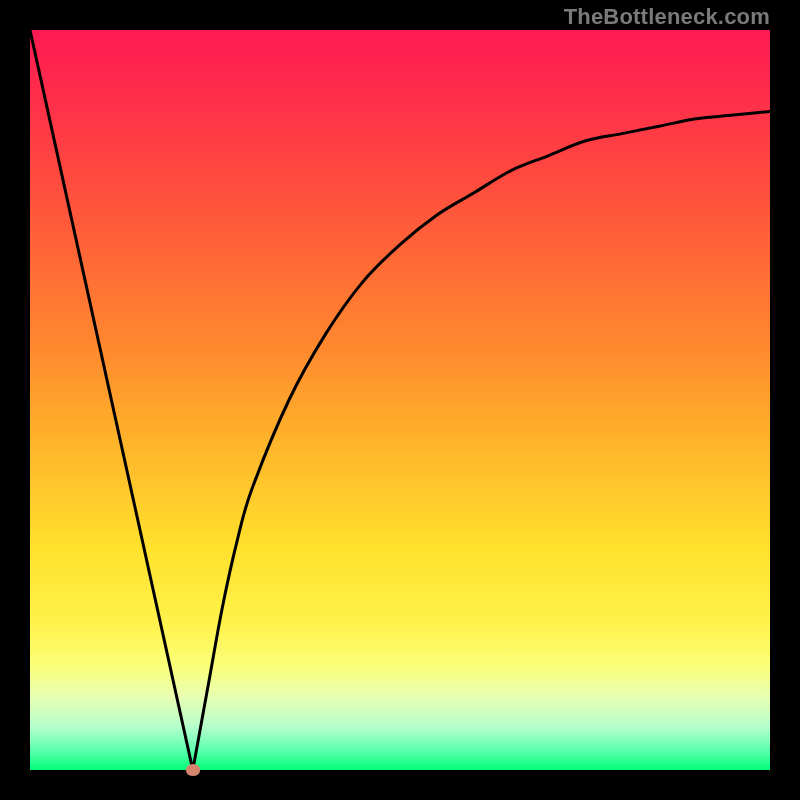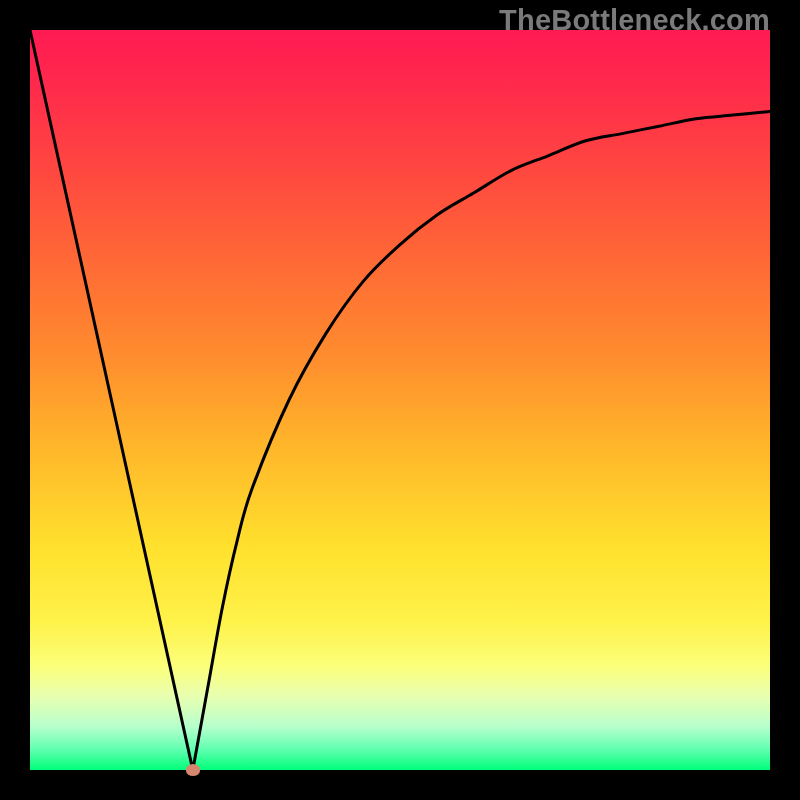--- a/index.html
+++ b/index.html
@@ -47,7 +47,7 @@
     top: 4px;
     right: 30px;
     font-family: Arial, Helvetica, sans-serif;
-    font-size: 29px;
+    font-size: 22px;
     font-weight: bold;
     color: #7a7a7a;
     letter-spacing: 0.2px;

